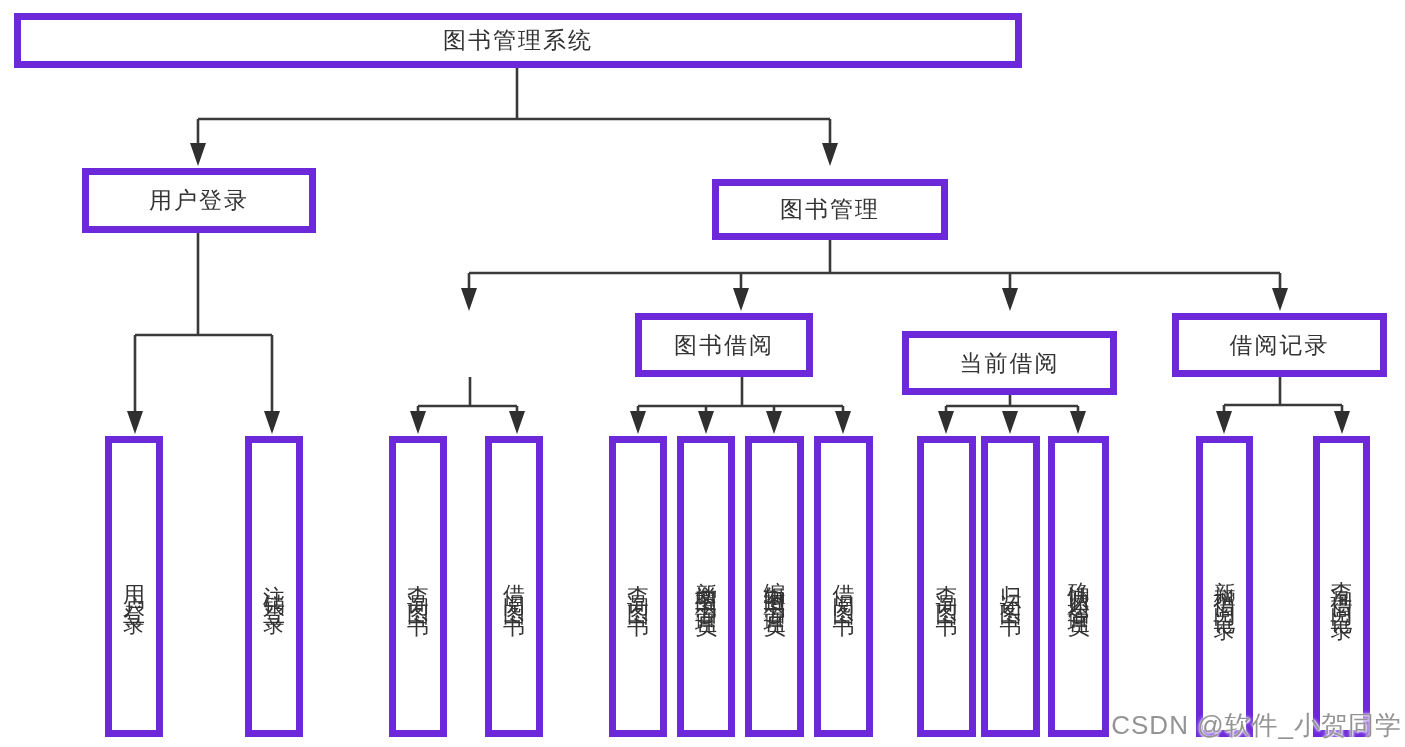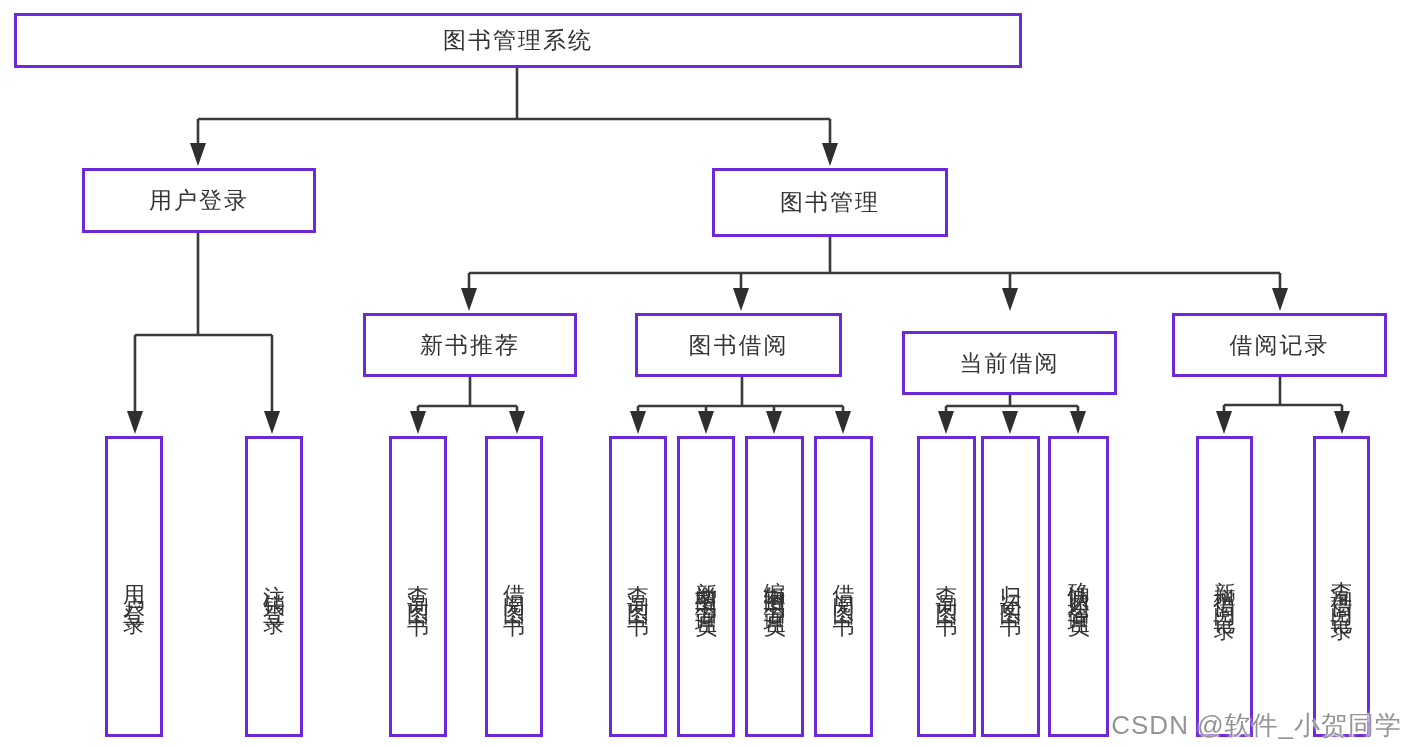--- a/index.html
+++ b/index.html
@@ -10,7 +10,7 @@
   #connectors{position:absolute;left:0;top:0;width:1405px;height:747px;}
   .box{
     position:absolute;box-sizing:border-box;background:#ffffff;
-    border:3px solid #6d28d9;color:#333333;
+    border:7px solid #6d28d9;color:#333333;
     display:flex;align-items:center;justify-content:center;
   }
   .hnode{font-size:23px;letter-spacing:2px;}

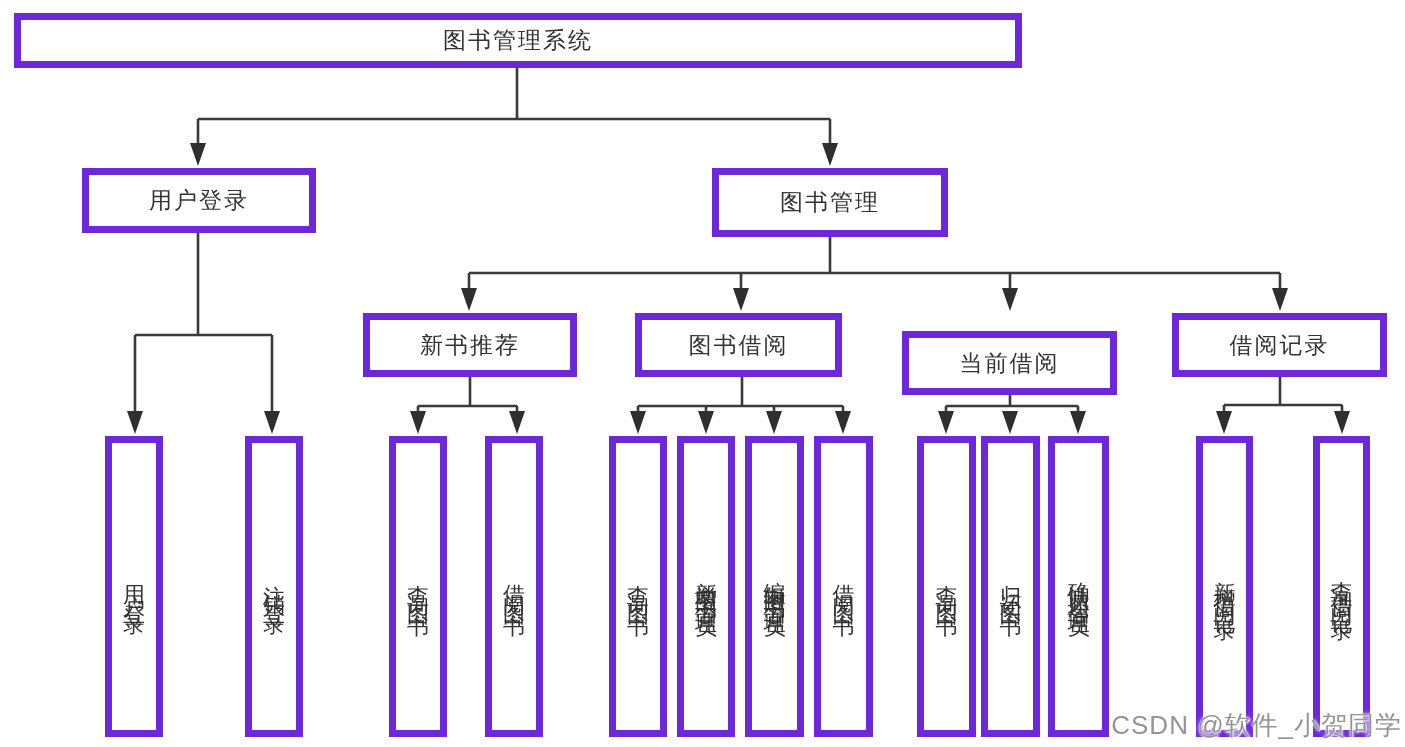--- a/index.html
+++ b/index.html
@@ -72,7 +72,7 @@
   <div class="box hnode" style="left:82px;top:168px;width:234px;height:65px;">
     <span>用户登录</span>
   </div>
-  <div class="box hnode" style="left:712px;top:168px;width:236px;height:69px;">
+  <div class="box hnode" style="left:712px;top:179px;width:236px;height:61px;">
     <span>图书管理</span>
   </div>
 

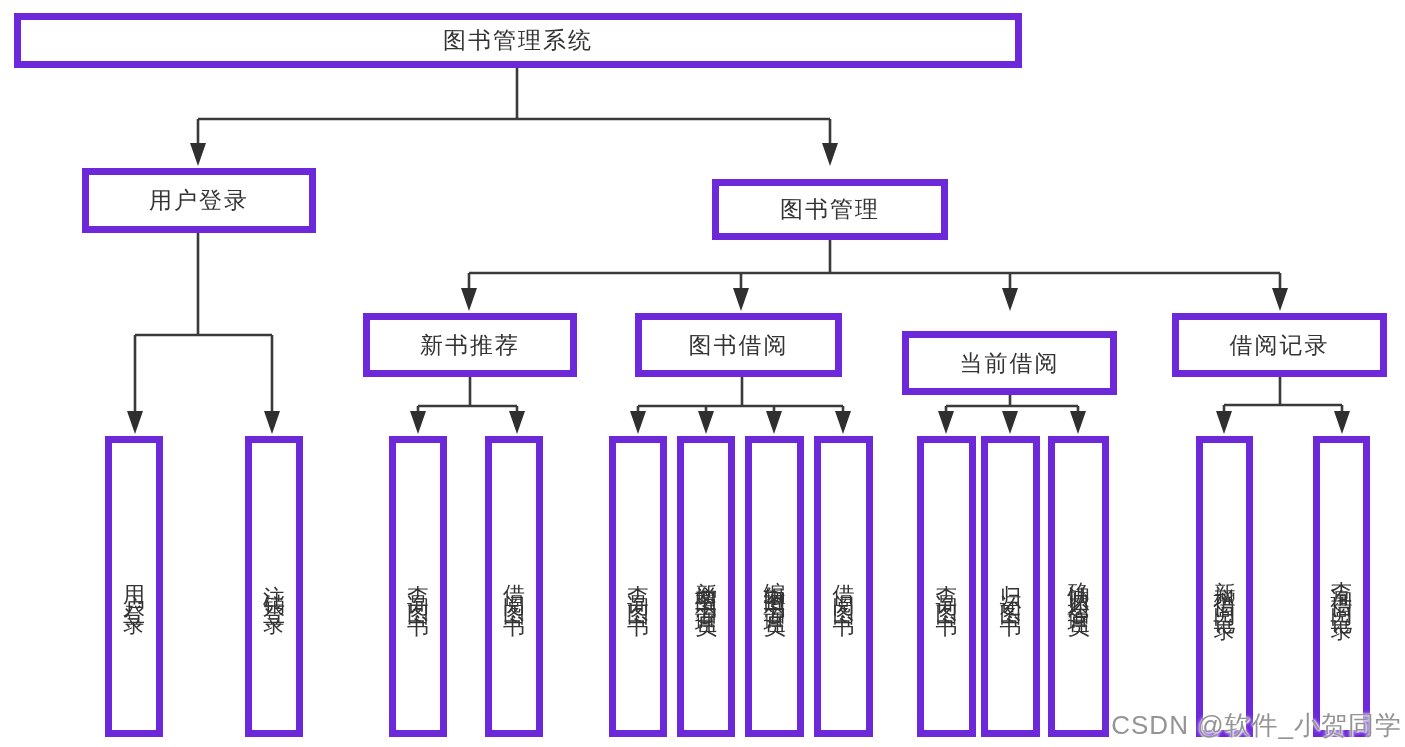--- a/index.html
+++ b/index.html
@@ -76,9 +76,6 @@
     <span>图书管理</span>
   </div>
 
-  <div class="box hnode" style="left:363px;top:313px;width:214px;height:64px;">
-    <span>新书推荐</span>
-  </div>
   <div class="box hnode" style="left:635px;top:313px;width:207px;height:64px;">
     <span>图书借阅</span>
   </div>

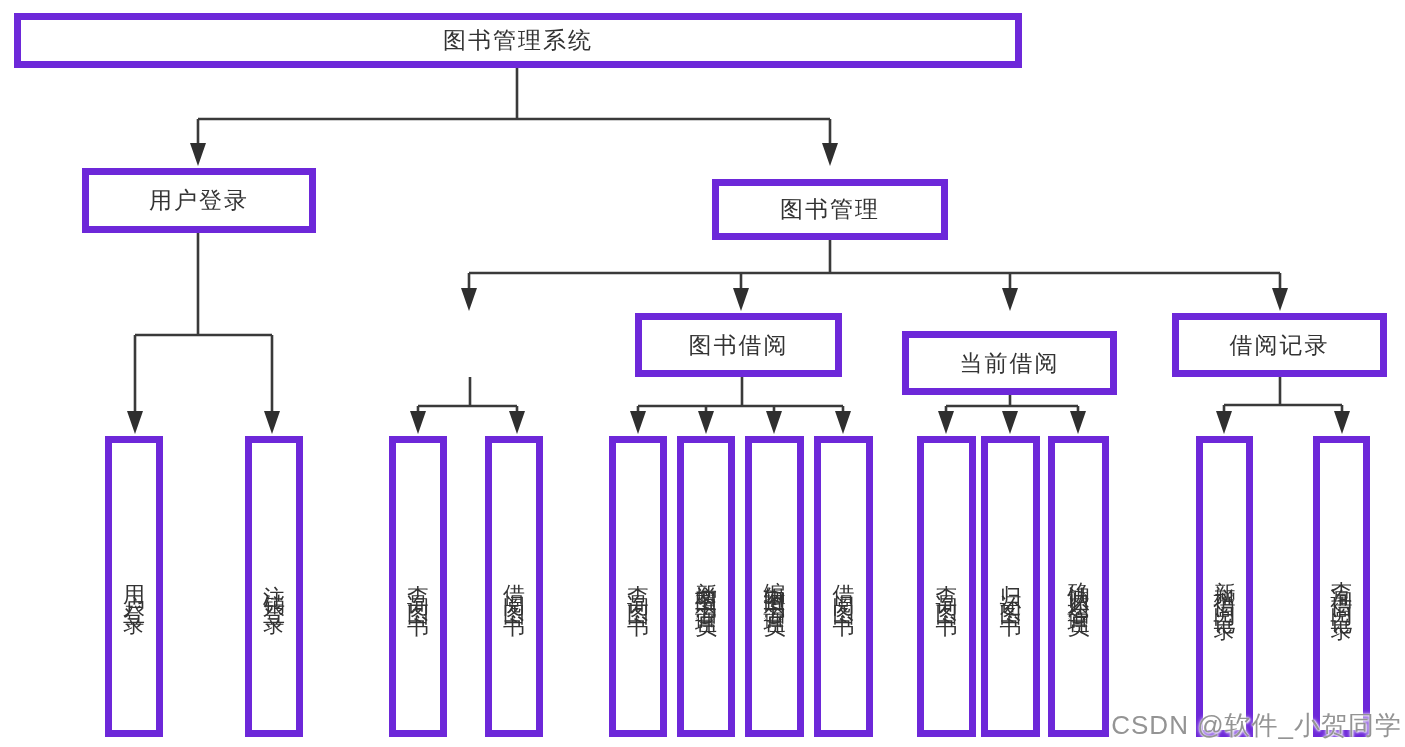--- a/index.html
+++ b/index.html
@@ -76,7 +76,7 @@
     <span>图书管理</span>
   </div>
 
-  <div class="box hnode" style="left:635px;top:313px;width:207px;height:64px;">
+  <div class="box hnode" style="left:635px;top:313px;width:178px;height:64px;">
     <span>图书借阅</span>
   </div>
   <div class="box hnode" style="left:902px;top:331px;width:215px;height:64px;">

